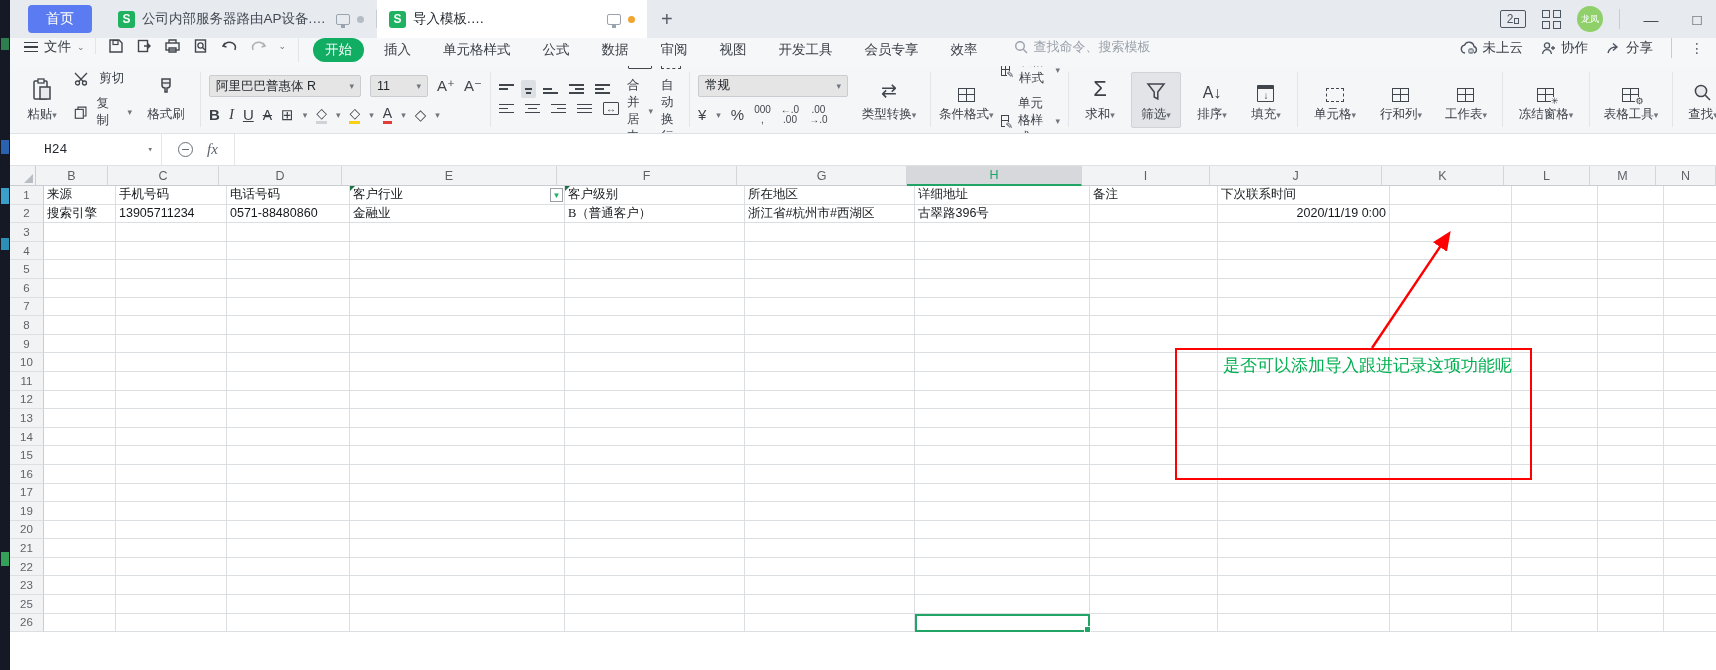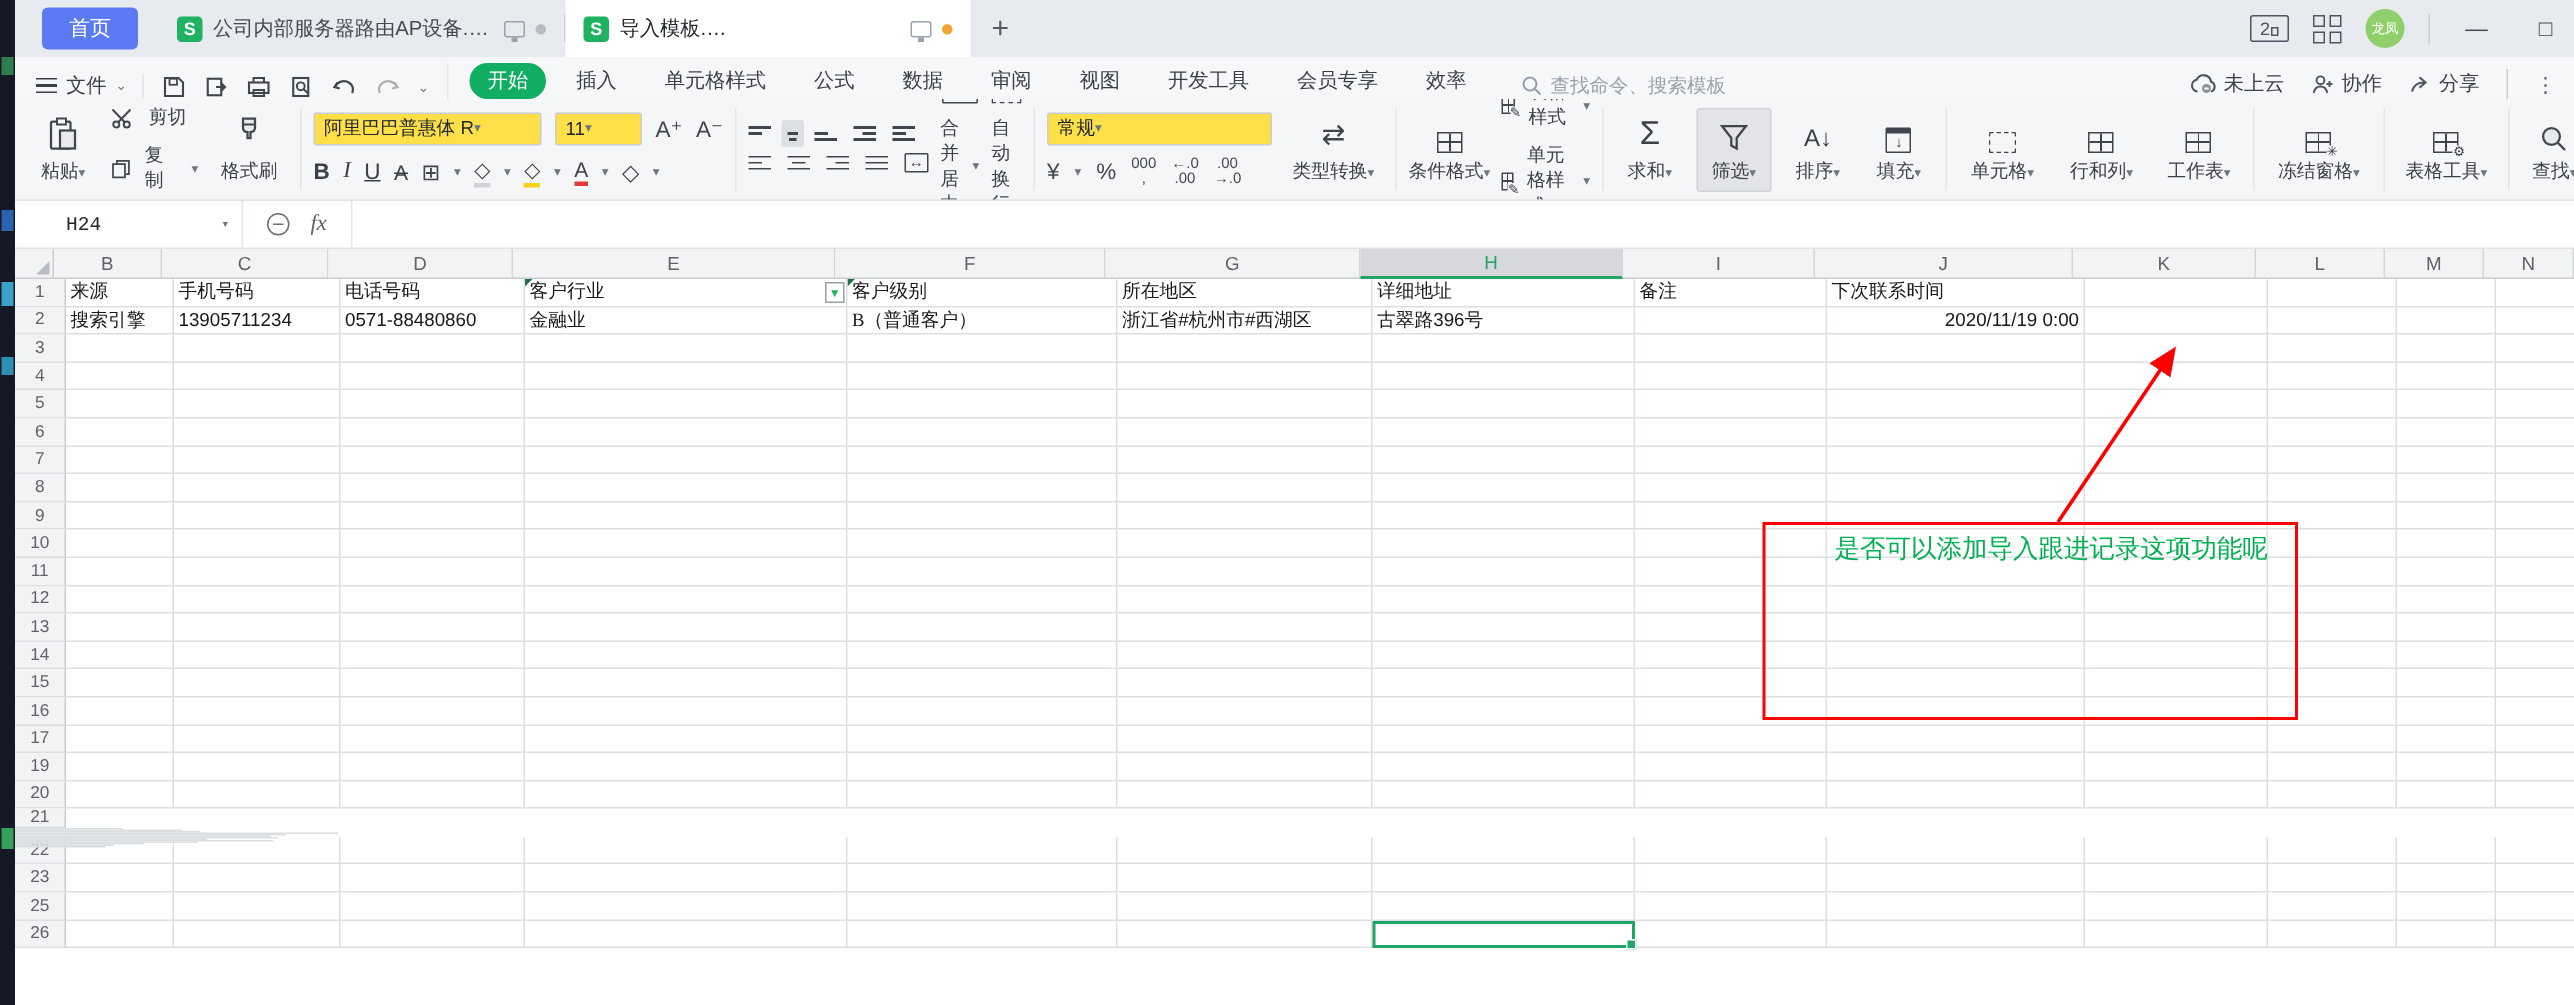--- a/index.html
+++ b/index.html
@@ -42,7 +42,7 @@
 
   
   .menubar { position:absolute; left:10px; top:38px; width:1706px; height:28px; background:#f6f7f9;
-    display:flex; align-items:flex-end; font-size:13.5px; color:#3c4148; }
+    display:flex; align-items:flex-start; font-size:13.5px; color:#3c4148; }
   .mb-file { display:flex; align-items:center; gap:6px; padding:0 10px 0 14px; }
   .hamb { display:inline-block; width:14px; }
   .hamb i { display:block; height:1.5px; background:#3c4148; margin:3px 0; }

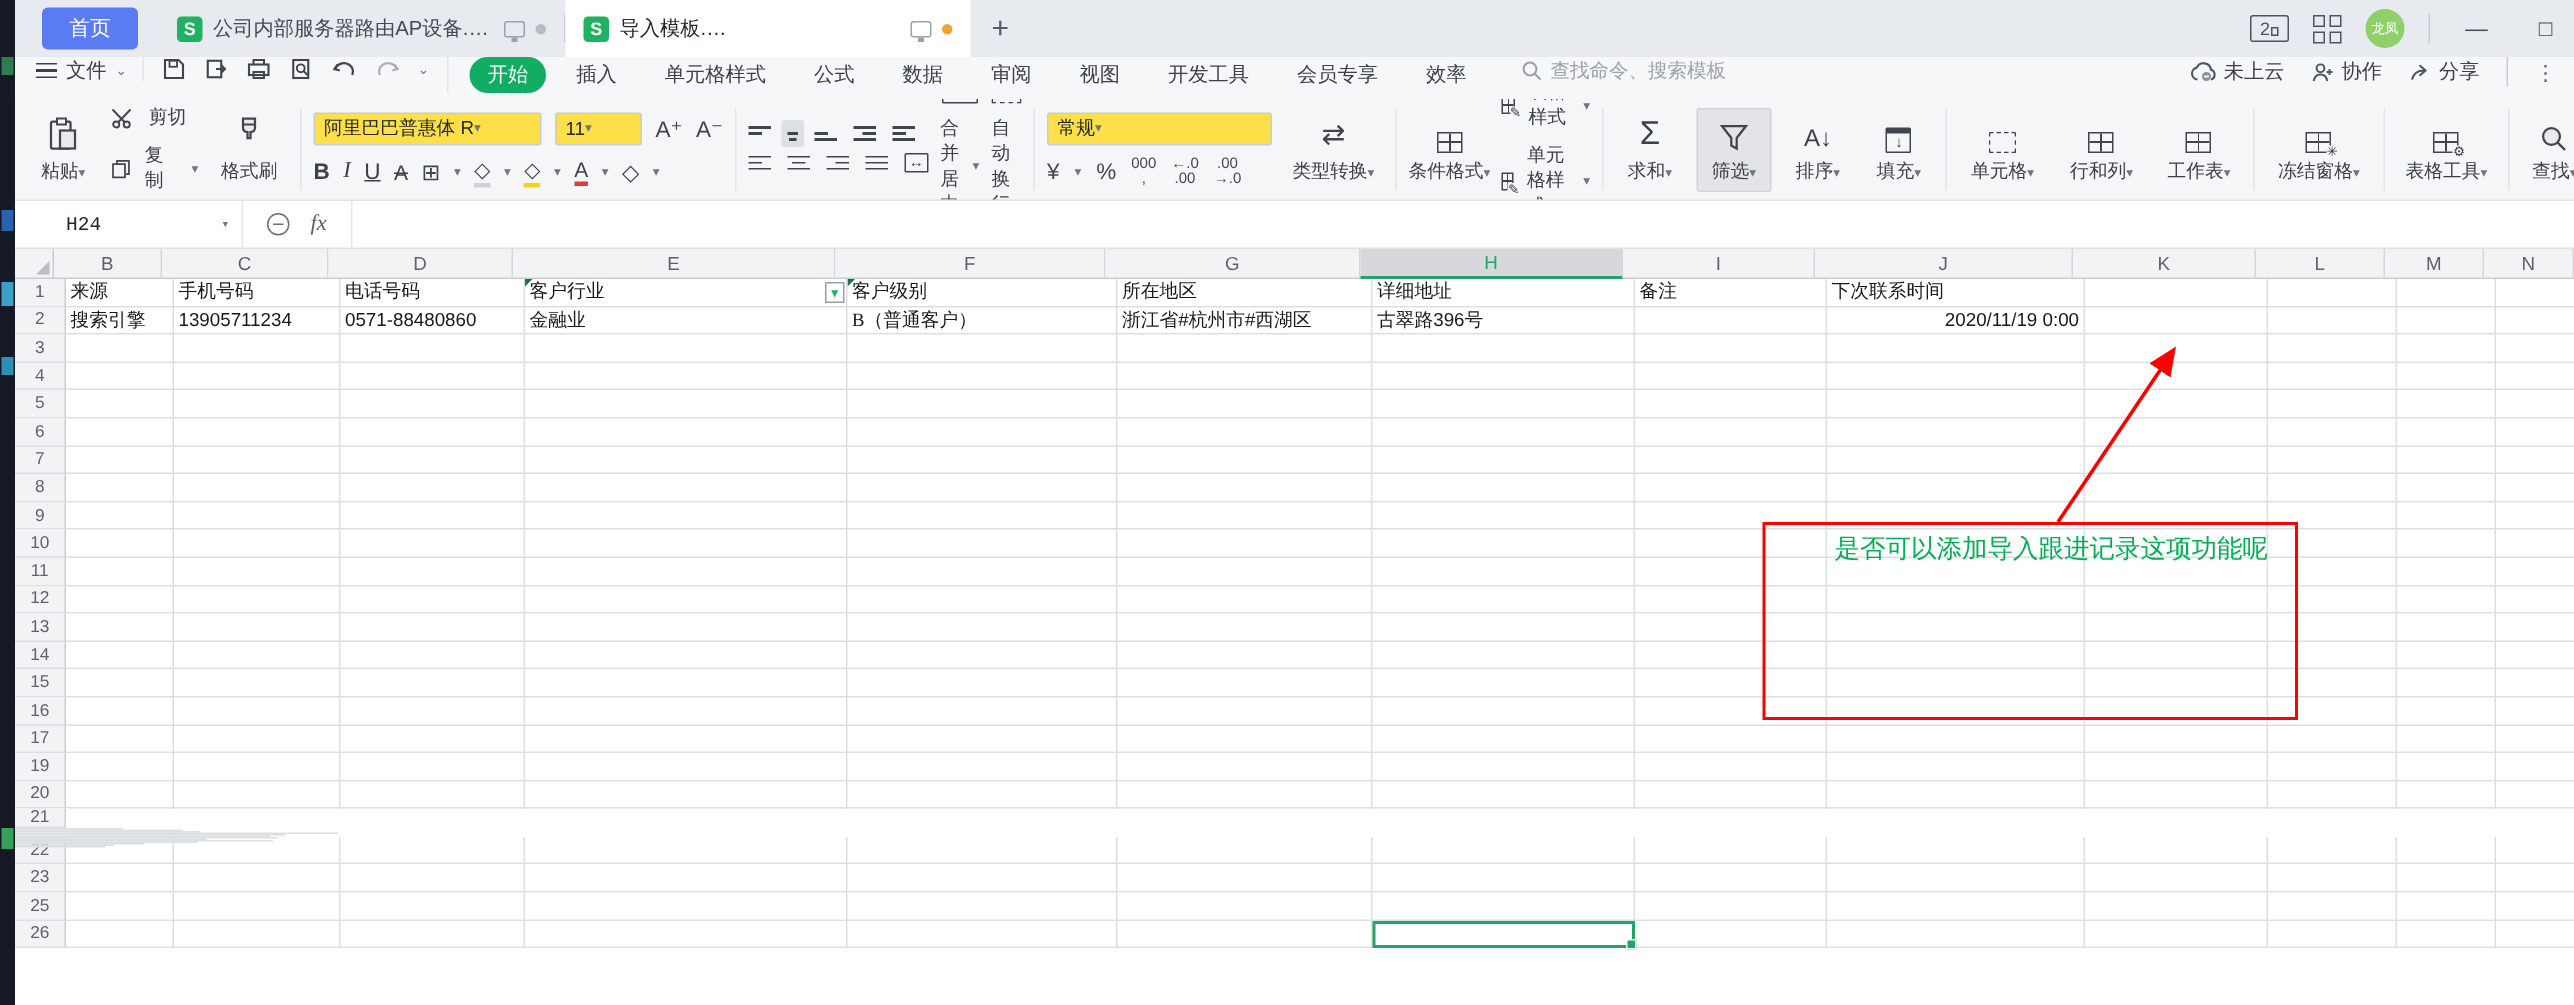--- a/index.html
+++ b/index.html
@@ -68,8 +68,8 @@
   .stack2 { display:flex; flex-direction:column; justify-content:center; gap:8px; }
   .rrow { display:flex; align-items:center; gap:9px; }
   .ricon { font-size:15px; color:#41464c; }
-  .combo { background:#fde047; border:1px solid #c9cdd2; border-radius:2px; height:22px; display:flex; align-items:center;
-    padding:0 6px; justify-content:flex-start; font-size:12.5px; color:#23282e; }
+  .combo { background:#e5e5e5; border:1px solid #c9cdd2; border-radius:2px; height:22px; display:flex; align-items:center;
+    padding:0 6px; justify-content:space-between; font-size:12.5px; color:#23282e; }
   .bold { font-weight:bold; font-size:15px; } .ital { font-style:italic; font-size:15px; font-family:"Liberation Serif",serif;}
   .undl { text-decoration:underline; font-size:15px; } .strik { text-decoration:line-through; font-size:14px; }
   .colorbtn { position:relative; font-size:14px; padding-bottom:3px; }

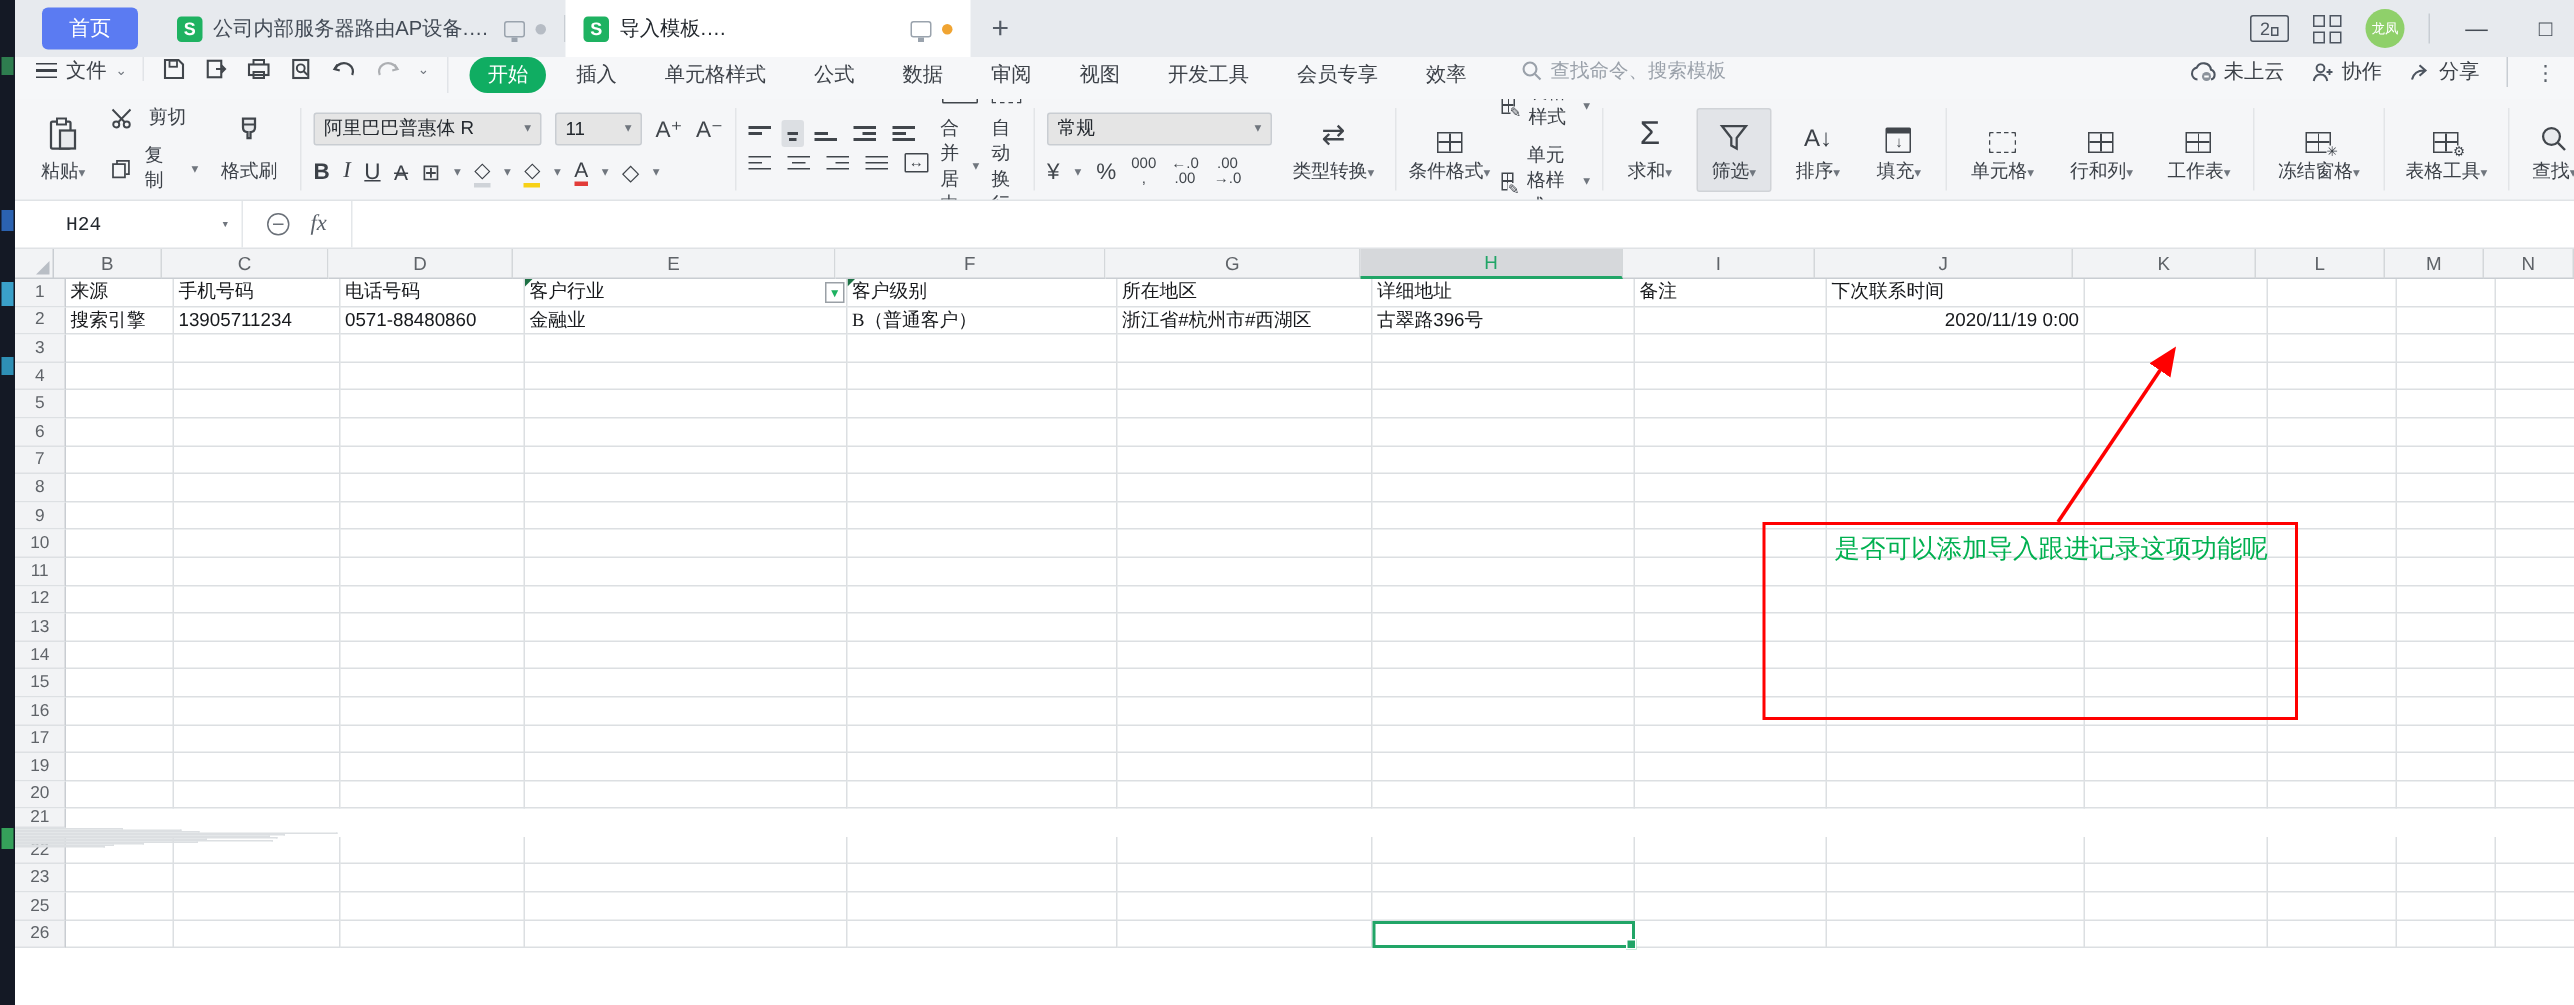--- a/index.html
+++ b/index.html
@@ -878,7 +878,7 @@
           <div class="gcell" style="width: 66px;"></div>
           <div class="gcell" style="width: 60px;"></div>
         </div>
-        <div class="grow" style="height: 18.6px; flex-direction: column;">
+        <div class="grow" style="height: 18.6px;">
           <div class="rhcell">21</div>
           <div class="gcell" style="width: 72px;"></div>
           <div class="gcell" style="width: 111px;"></div>

